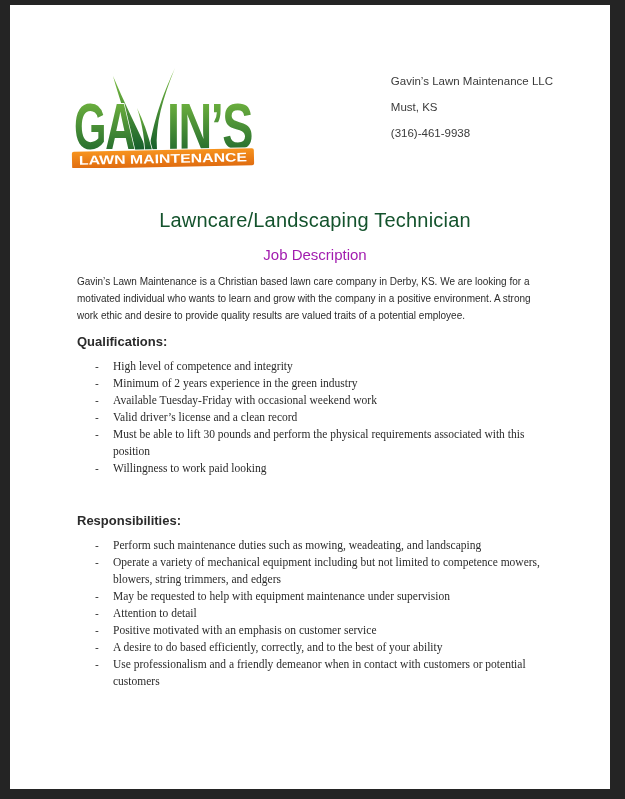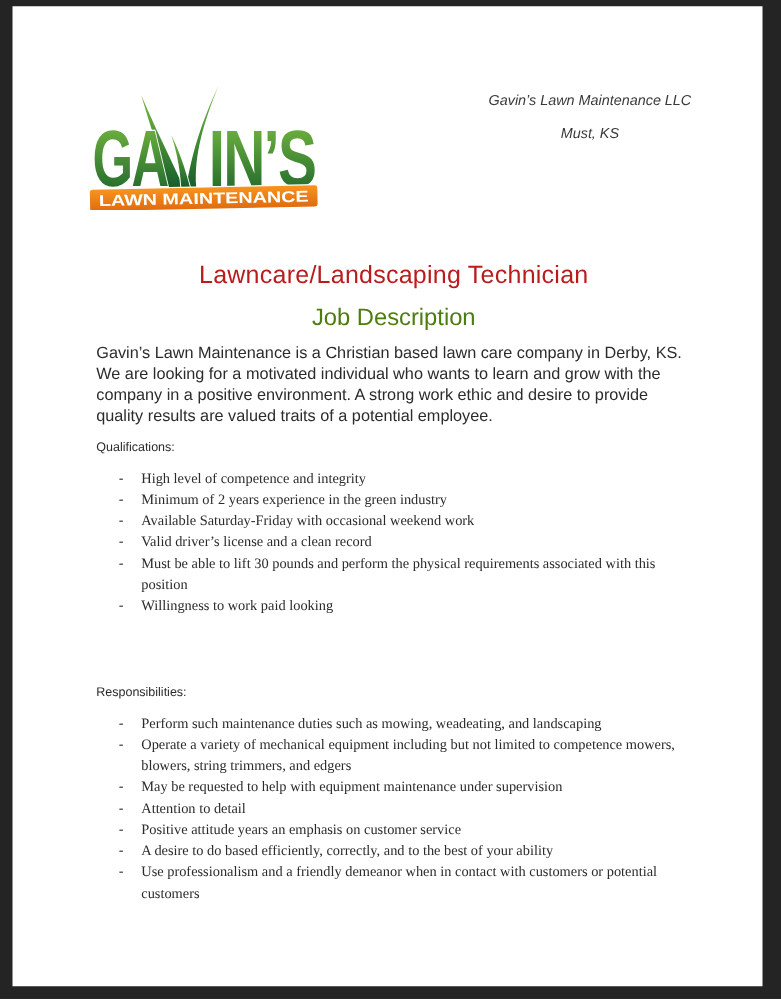--- a/index.html
+++ b/index.html
@@ -61,11 +61,10 @@
   }
   .contact {
     margin-top: 11px;
-    text-align: center;
+    text-align: left;
     font-size: 11.5px;
     line-height: 17px;
     color: #3a3a3a;
-    font-style: italic;
   }
   .contact .contact-line { margin-bottom: 9px; }
   .title {

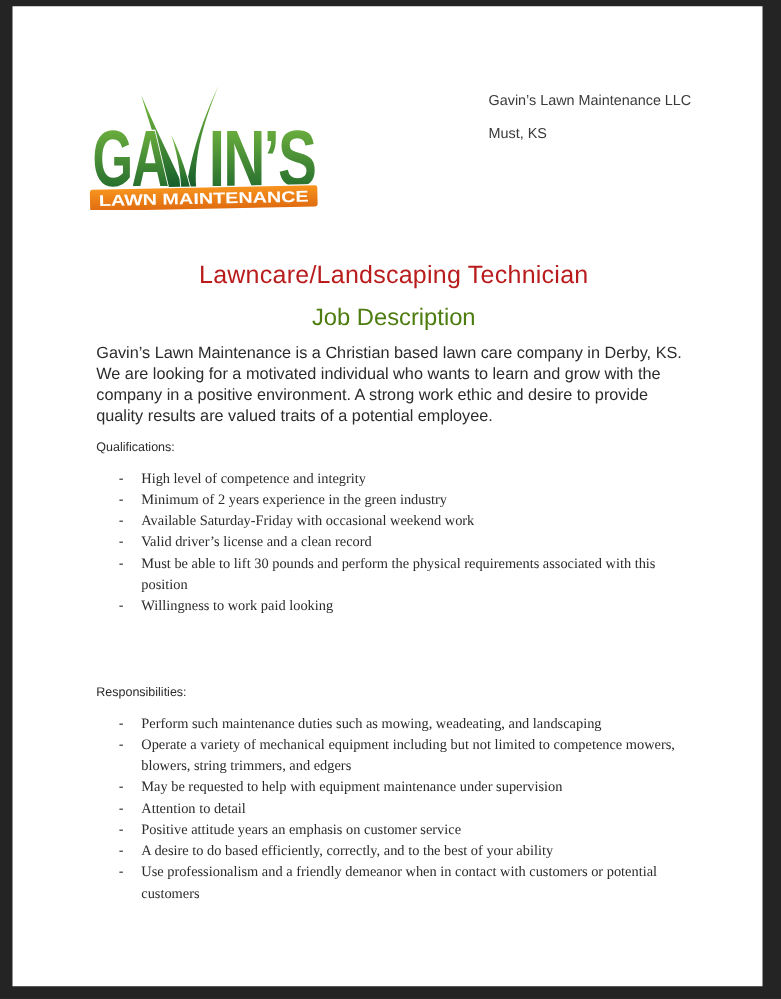--- a/index.html
+++ b/index.html
@@ -153,6 +153,7 @@
       <div class="contact">
         <div class="contact-line">Gavin’s Lawn Maintenance LLC</div>
         <div class="contact-line">Must, KS</div>
+        <div class="contact-line">(316)-461-9938</div>
       </div>
     </div>
 

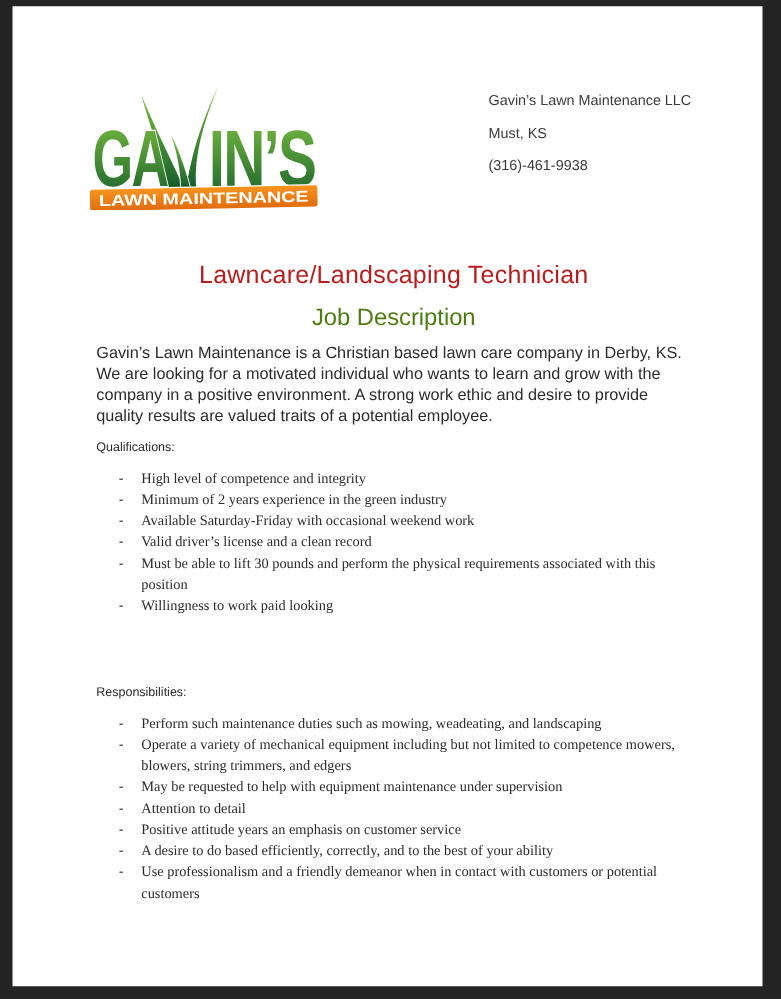--- a/index.html
+++ b/index.html
@@ -73,7 +73,7 @@
     font-weight: 400;
     line-height: 25px;
     text-align: center;
-    color: #b91c1c;
+    color: #14532d;
     letter-spacing: 0.2px;
   }
   .subtitle {

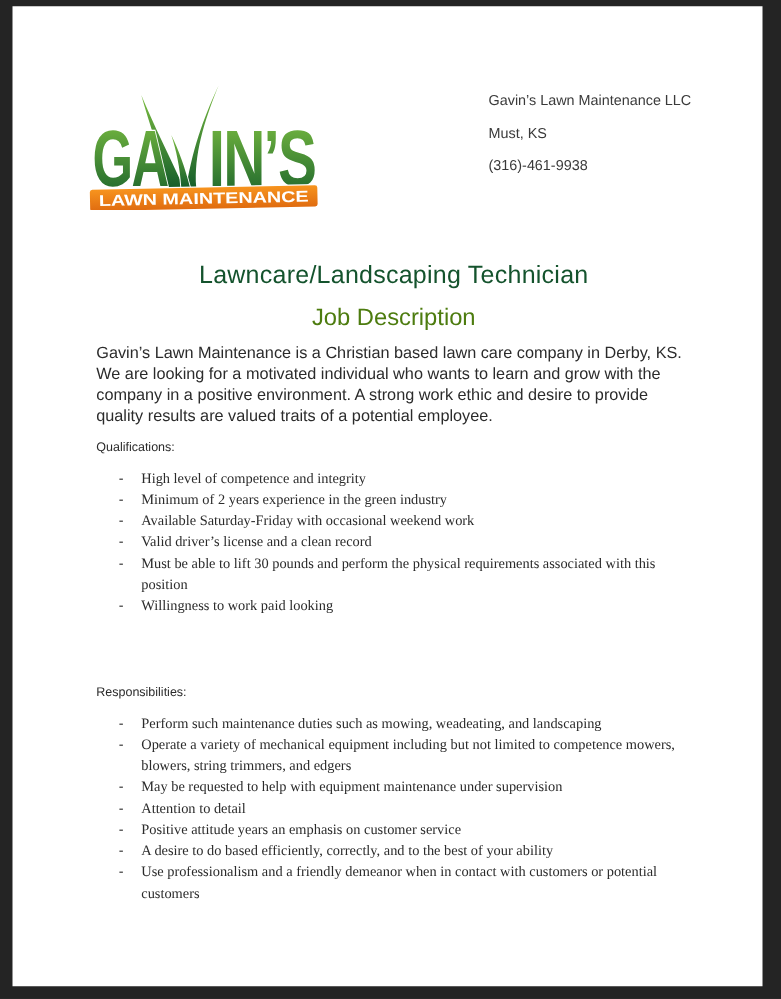--- a/index.html
+++ b/index.html
@@ -78,11 +78,11 @@
   }
   .subtitle {
     margin: 12px 0 0 0;
-    font-size: 19px;
+    font-size: 15px;
     font-weight: 400;
     line-height: 20px;
     text-align: center;
-    color: #4d7c0f;
+    color: #a21caf;
   }
   .intro {
     margin: 8px 0 0 0;

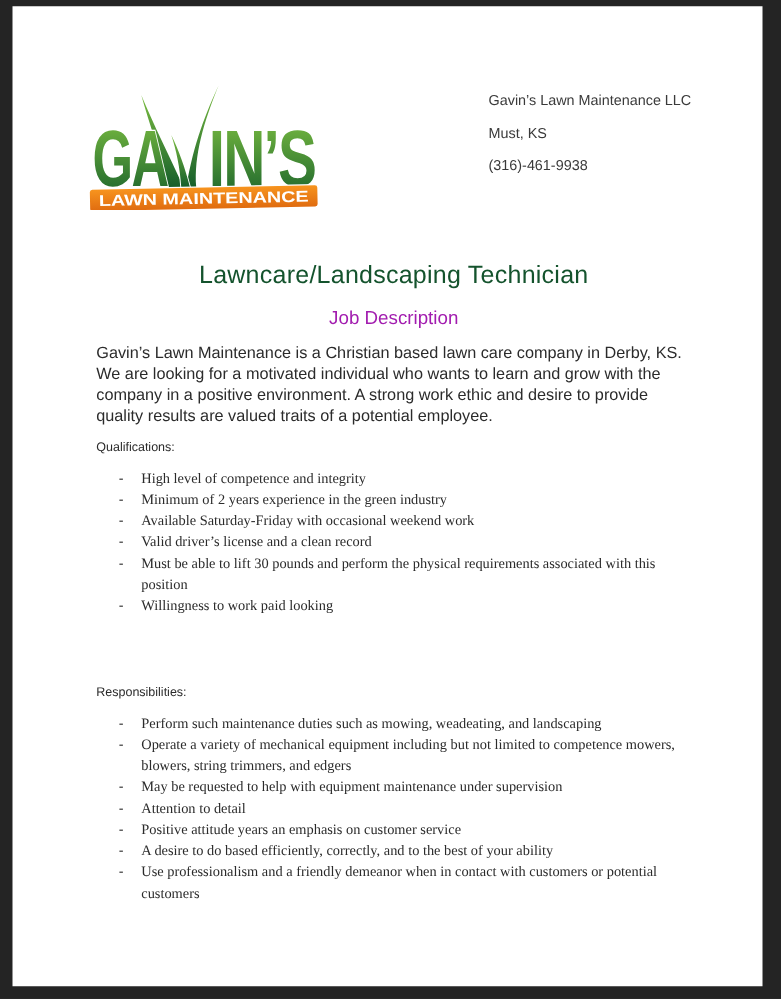--- a/index.html
+++ b/index.html
@@ -86,7 +86,7 @@
   }
   .intro {
     margin: 8px 0 0 0;
-    font-size: 13px;
+    font-size: 10px;
     line-height: 17px;
   }
   .section-heading {

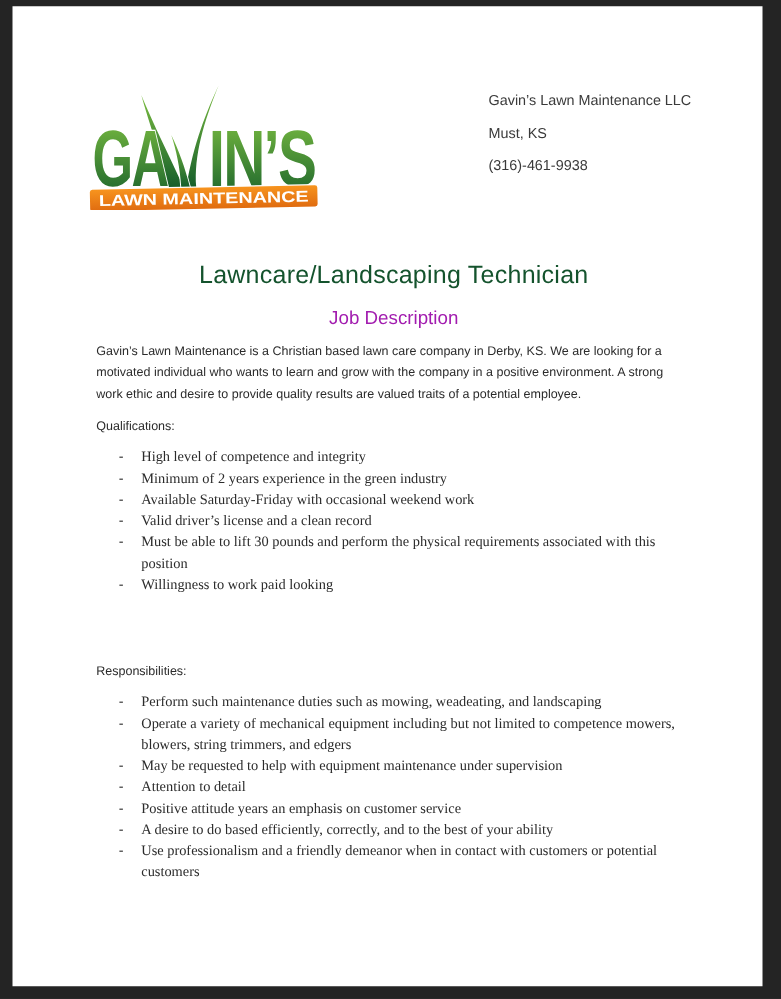--- a/index.html
+++ b/index.html
@@ -91,9 +91,9 @@
   }
   .section-heading {
     margin: 9px 0 0 0;
-    font-size: 10px;
-    line-height: 17px;
-    font-weight: 400;
+    font-size: 13px;
+    line-height: 17px;
+    font-weight: 700;
   }
   .section-heading.resp { margin-top: 52px; }
   ul.bullet-list {

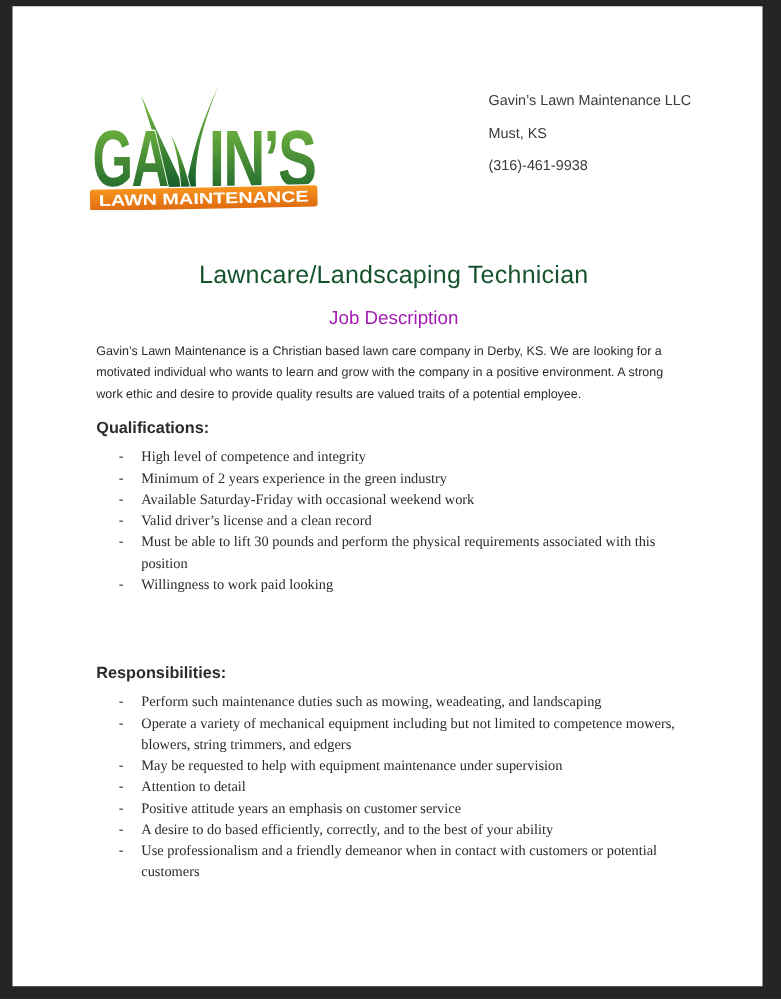--- a/index.html
+++ b/index.html
@@ -174,7 +174,7 @@
       </li>
       <li>
         <span class="dash">-</span>
-        <span class="li-text">Available Saturday-Friday with occasional weekend work</span>
+        <span class="li-text">Available Tuesday-Friday with occasional weekend work</span>
       </li>
       <li>
         <span class="dash">-</span>

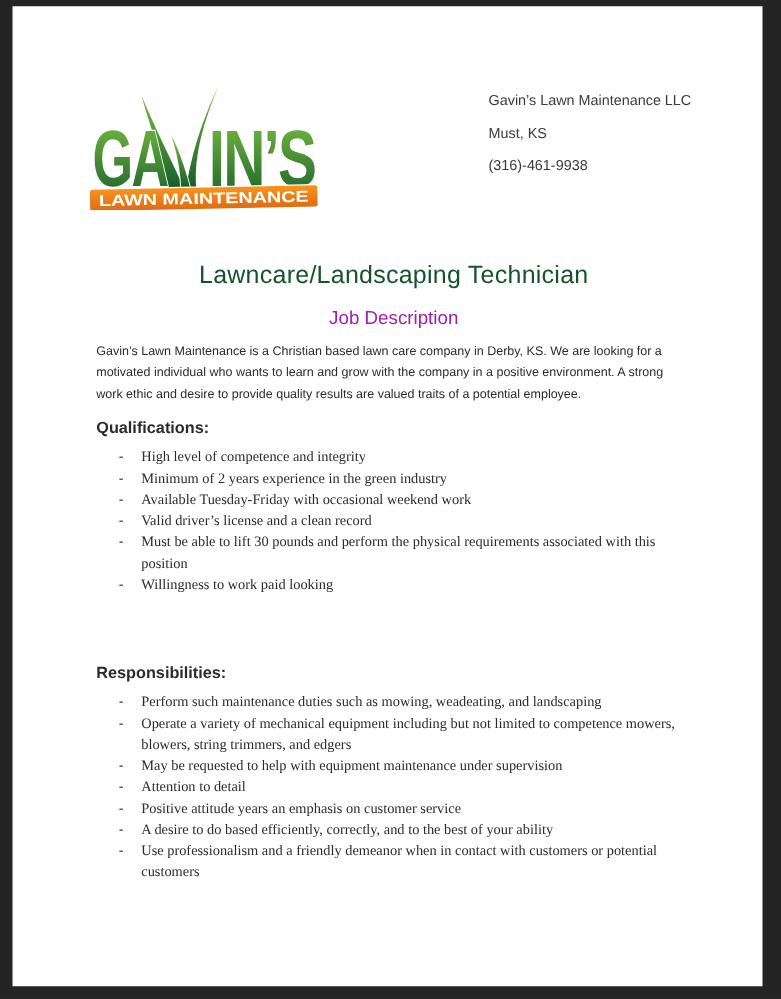--- a/index.html
+++ b/index.html
@@ -95,7 +95,7 @@
     line-height: 17px;
     font-weight: 700;
   }
-  .section-heading.resp { margin-top: 52px; }
+  .section-heading.resp { margin-top: 35px; }
   ul.bullet-list {
     margin: 8px 0 0 0;
     padding: 0;

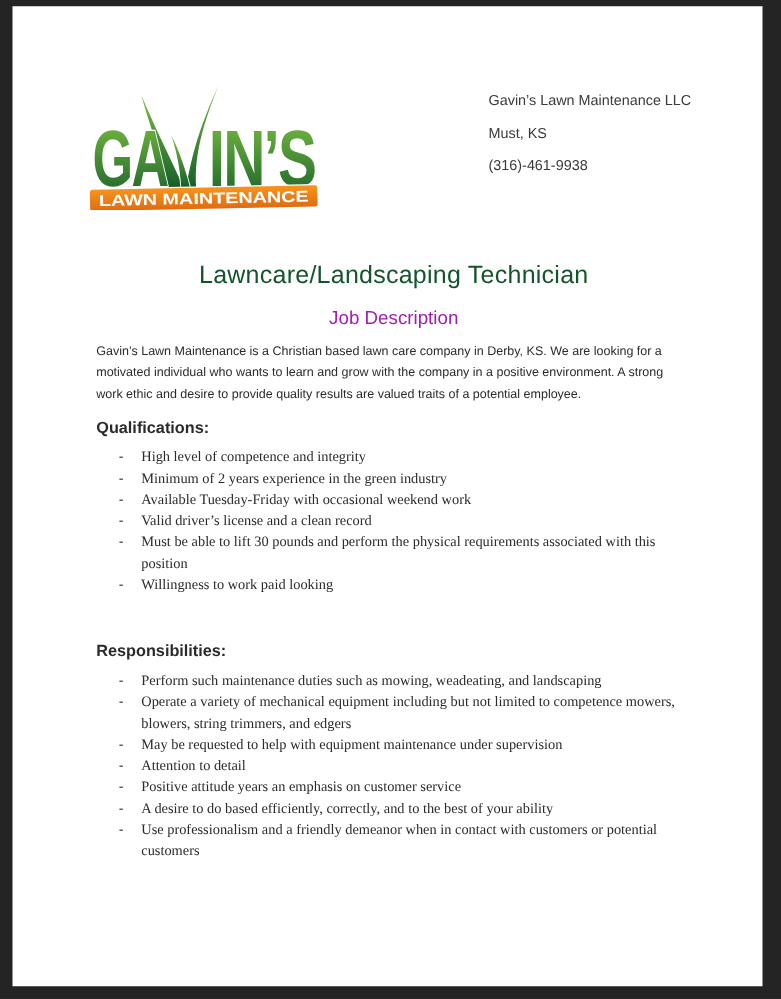--- a/index.html
+++ b/index.html
@@ -210,7 +210,7 @@
       </li>
       <li>
         <span class="dash">-</span>
-        <span class="li-text">Positive attitude years an emphasis on customer service</span>
+        <span class="li-text">Positive motivated with an emphasis on customer service</span>
       </li>
       <li>
         <span class="dash">-</span>

